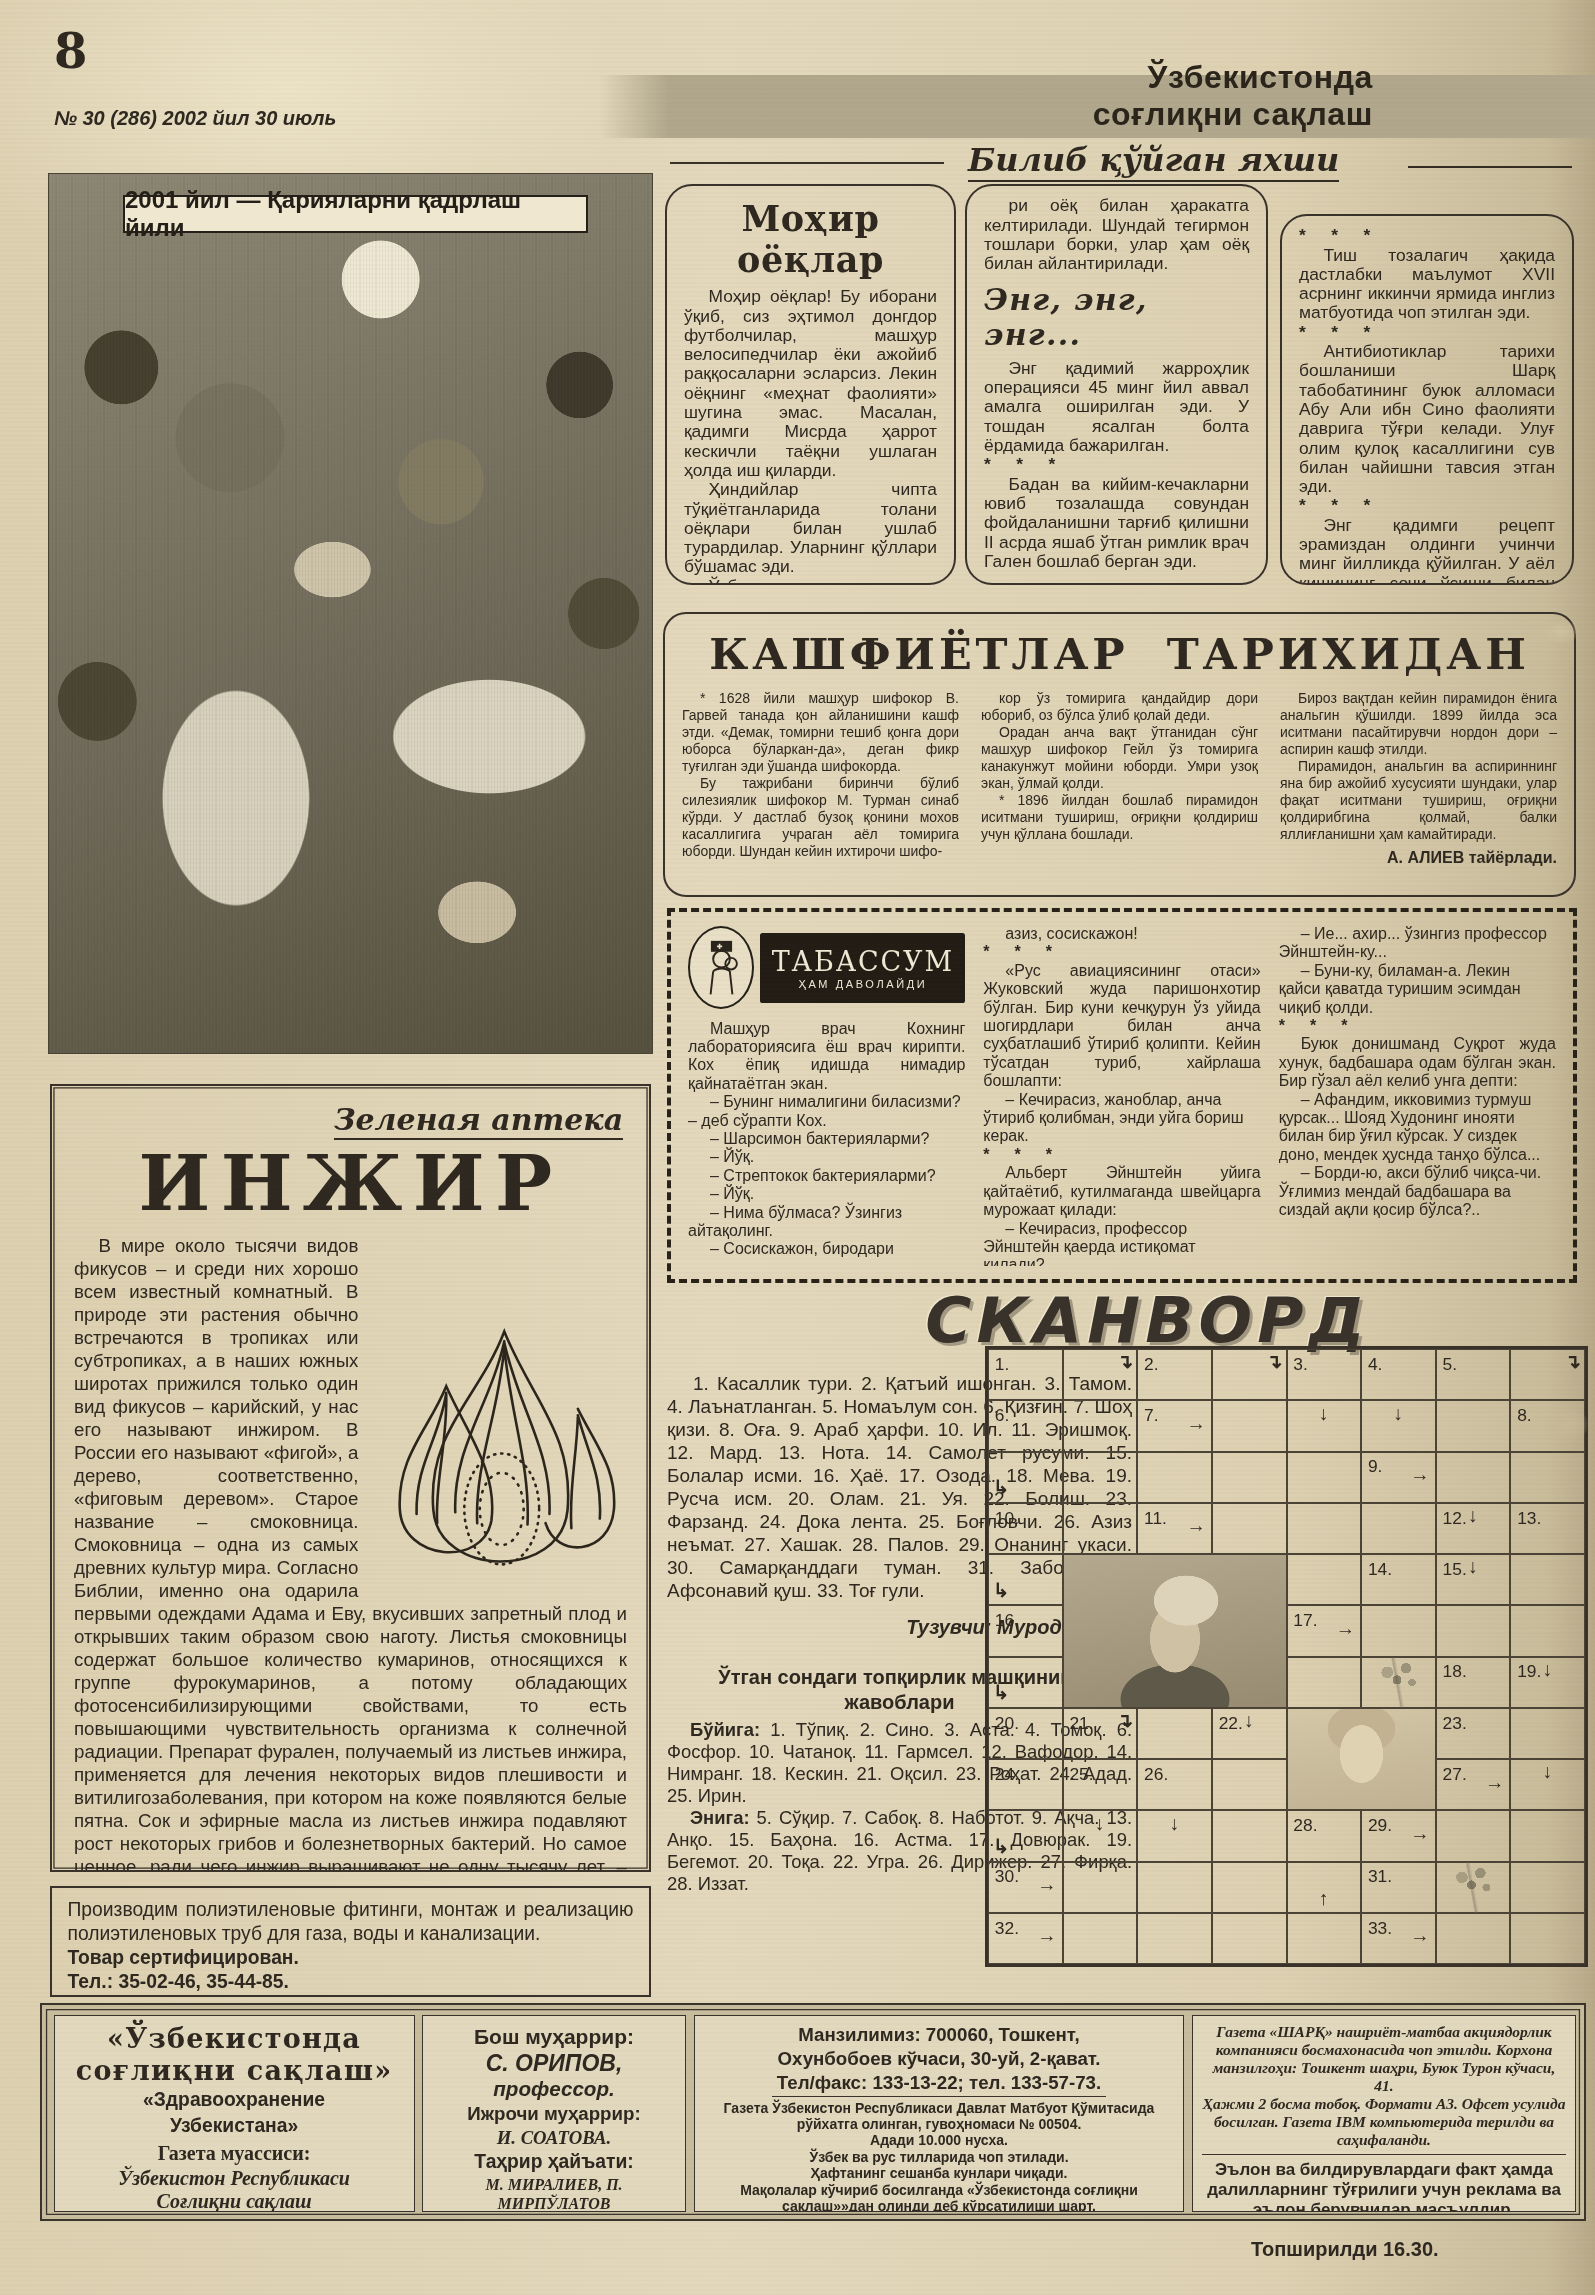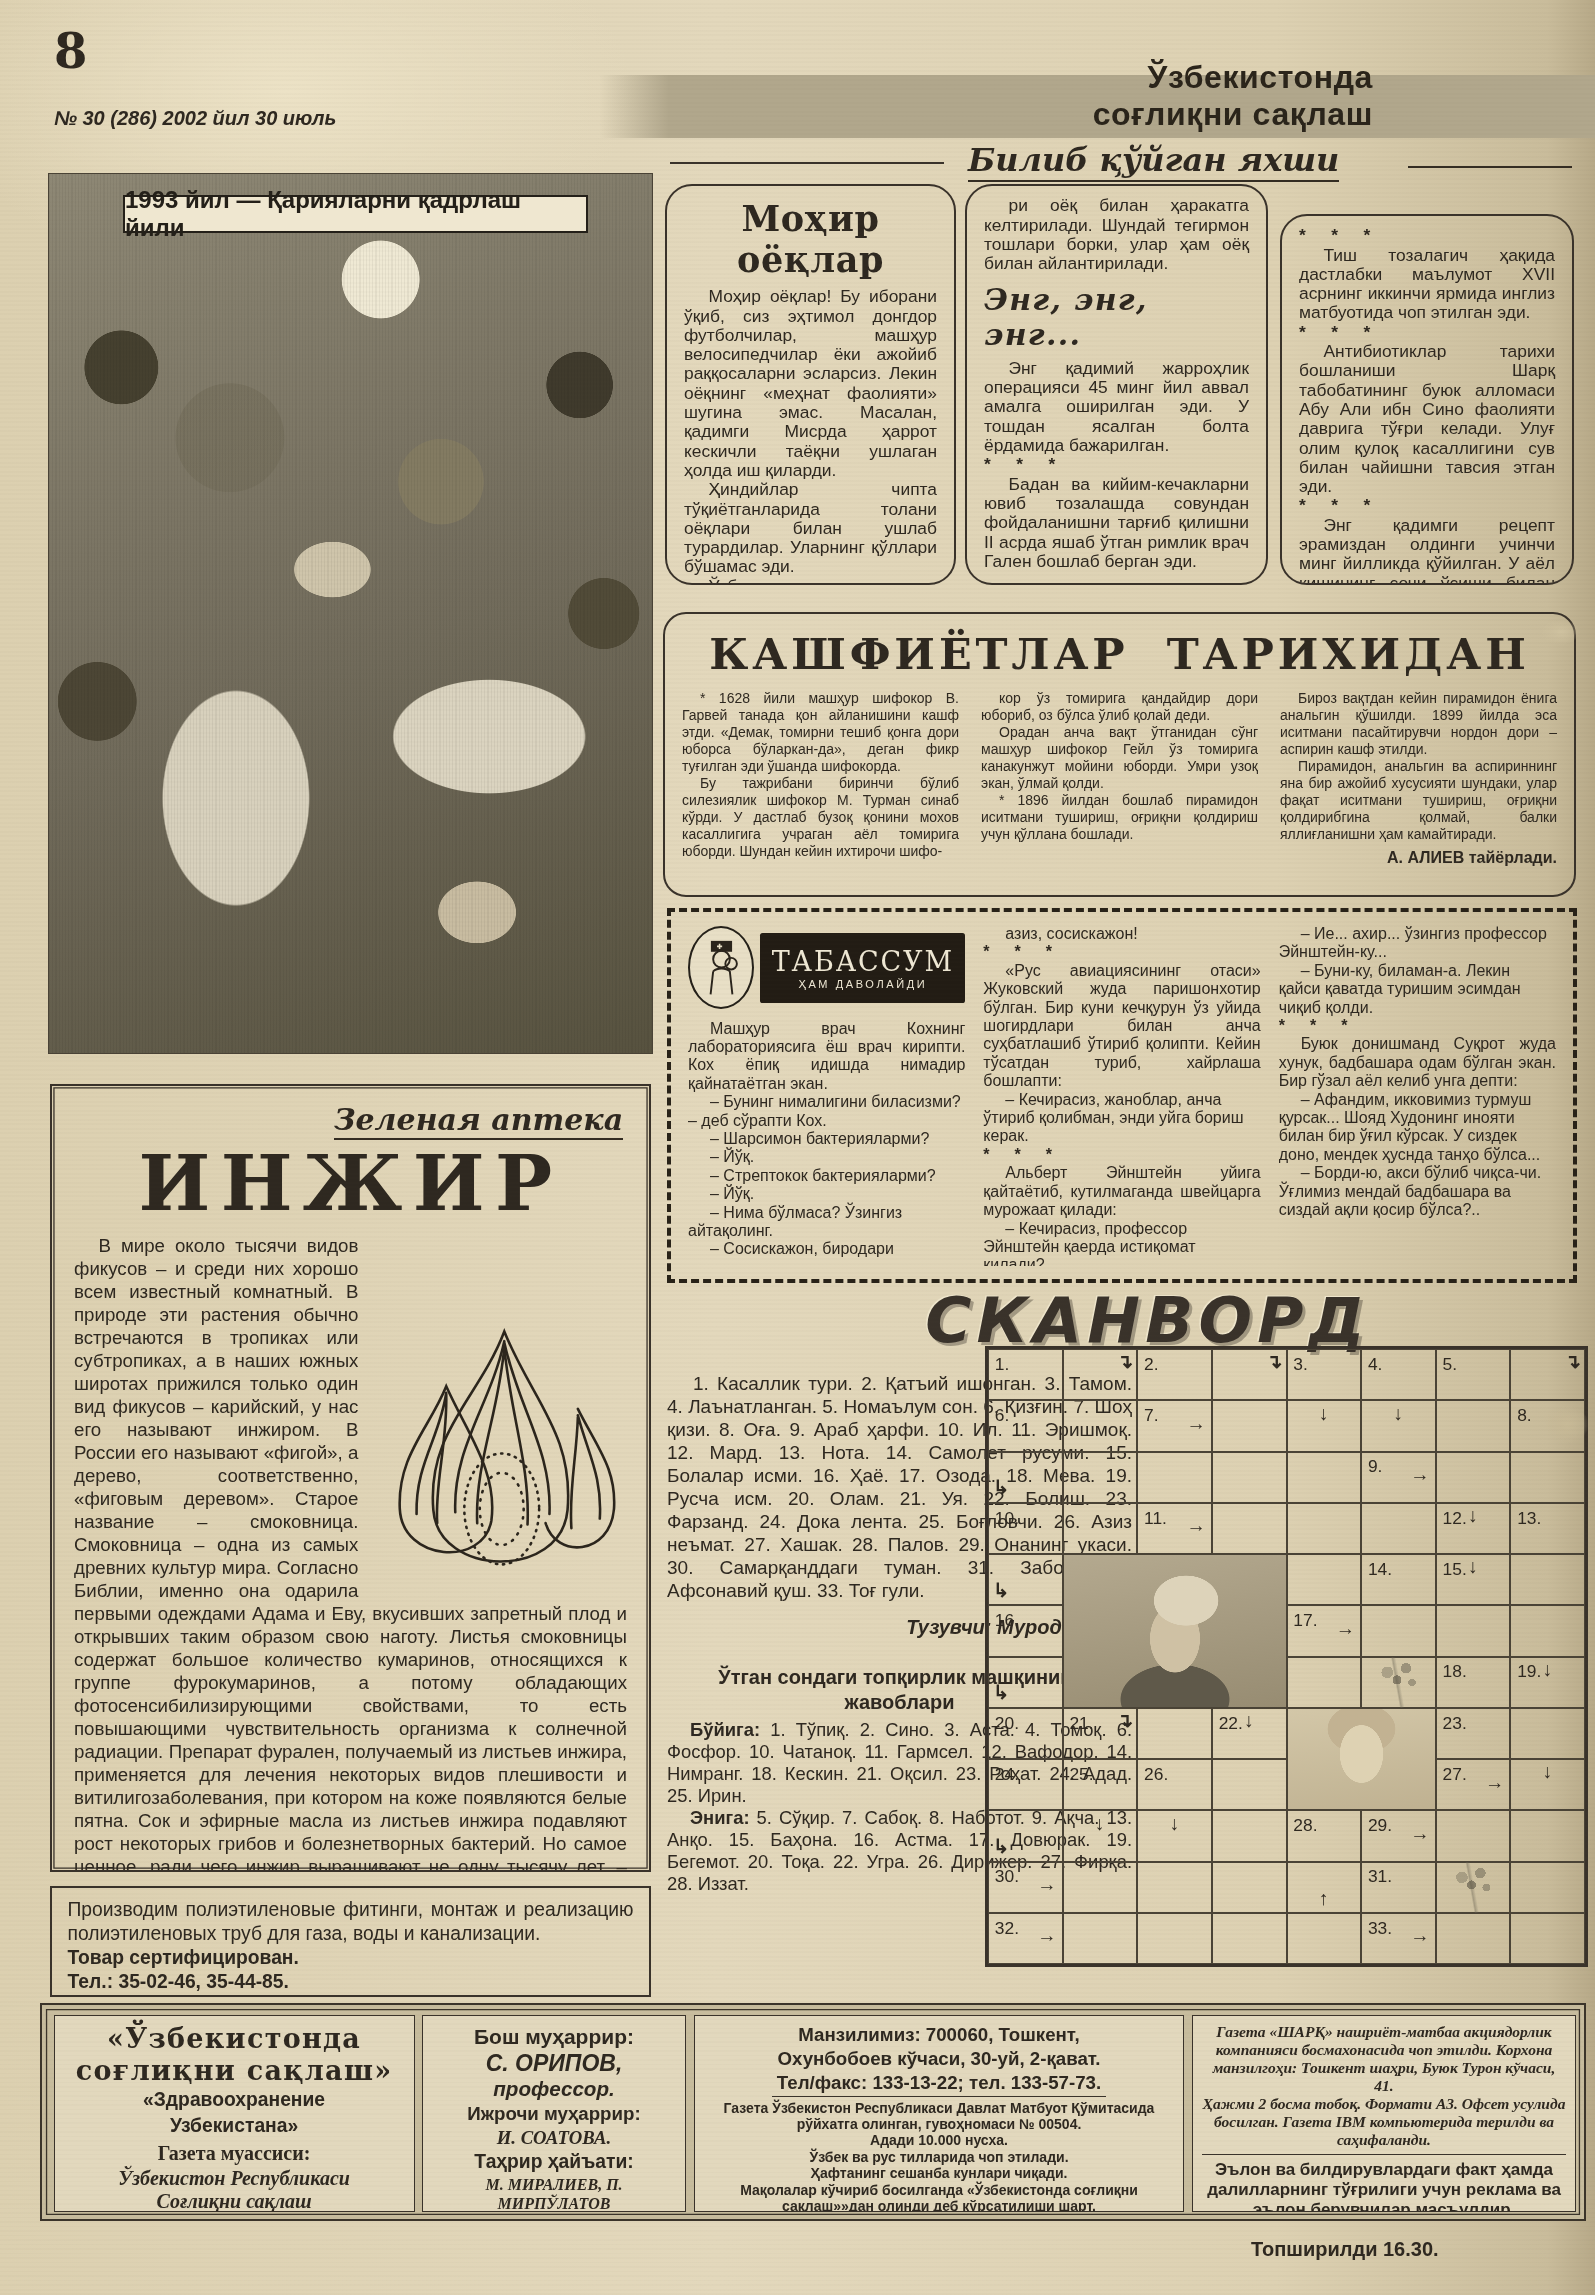--- a/index.html
+++ b/index.html
@@ -169,7 +169,7 @@
   <div class="rule-mid"></div>
 
   <div class="photo">
-    <div class="caption">1993 йил — Қарияларни қадрлаш йили</div>
+    <div class="caption">2001 йил — Қарияларни қадрлаш йили</div>
   </div>
 
   <div class="rbox mohir">

